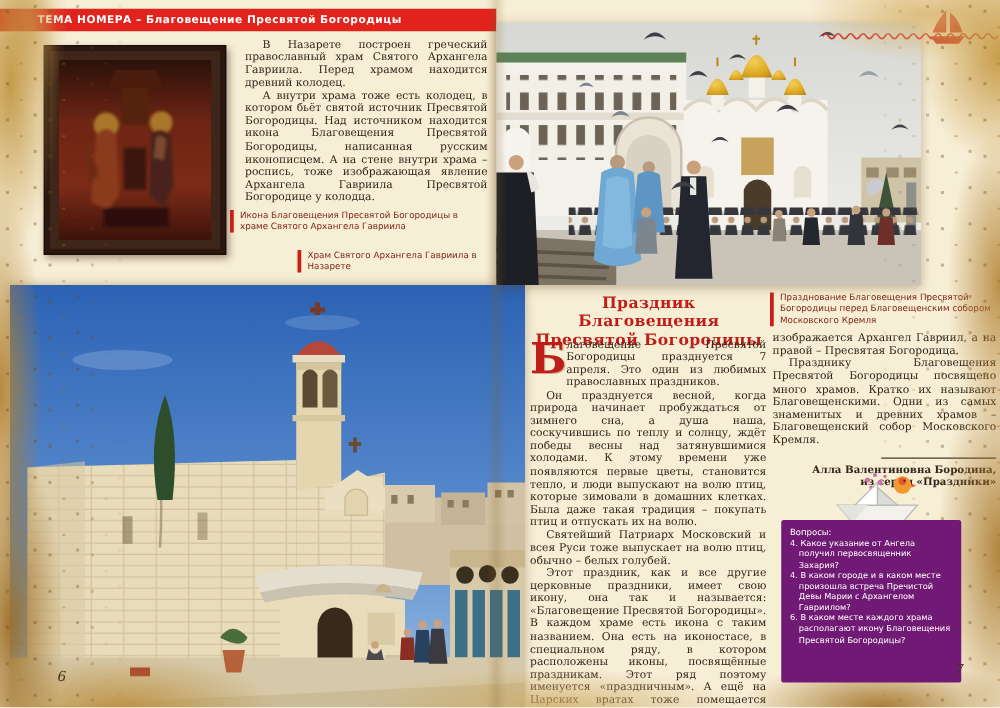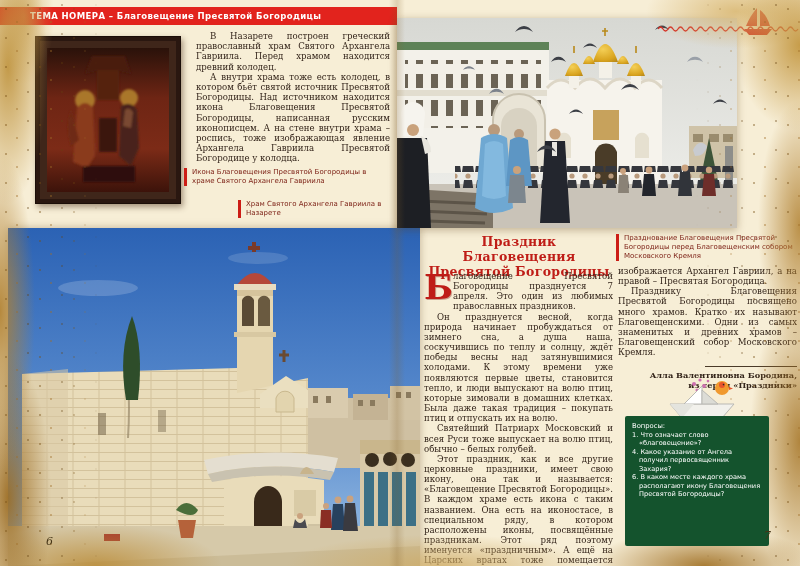--- a/index.html
+++ b/index.html
@@ -46,7 +46,7 @@
   .author .rule{width:92px;border-top:1px solid #4a3a28;margin:0 0 3px auto;}
   .author div.nm{font-weight:bold;font-size:8.2px;line-height:10px;color:#33241a;}
   
-  .qbox{position:absolute;left:625px;top:416px;width:144px;height:130px;background:#14532d;
+  .qbox{position:absolute;left:625px;top:416px;width:144px;height:130px;background:#701a75;
     border-radius:2px;padding:6px 6px 0 7px;box-sizing:border-box;z-index:6;
     font-family:"DejaVu Sans",sans-serif;color:#fff;}
   .qbox .qh{font-size:6.8px;line-height:8.6px;}

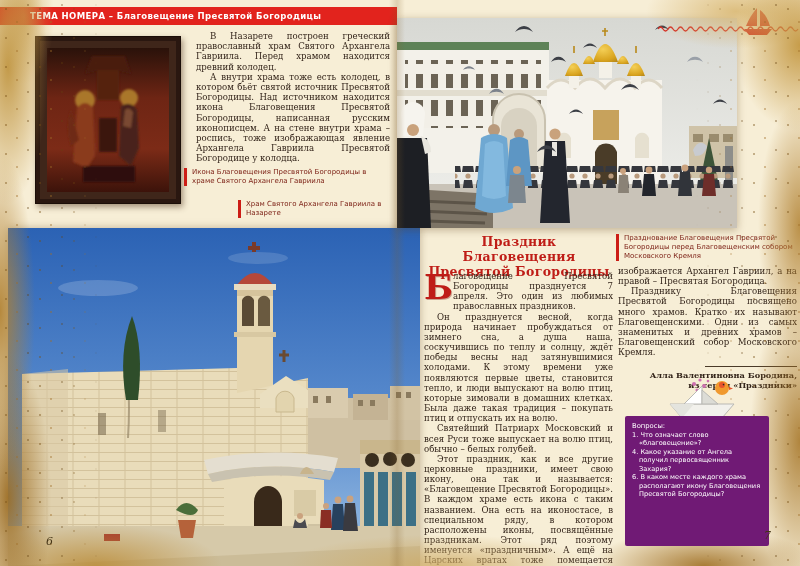--- a/index.html
+++ b/index.html
@@ -413,7 +413,6 @@
 
   <div class="qbox">
     <p class="qh">Вопросы:</p>
-    <p>1. Что означает слово «благовещение»?</p>
     <p>4. Какое указание от Ангела получил первосвященник Захария?</p>
     <p>6. В каком месте каждого храма располагают икону Благовещения Пресвятой Богородицы?</p>
 

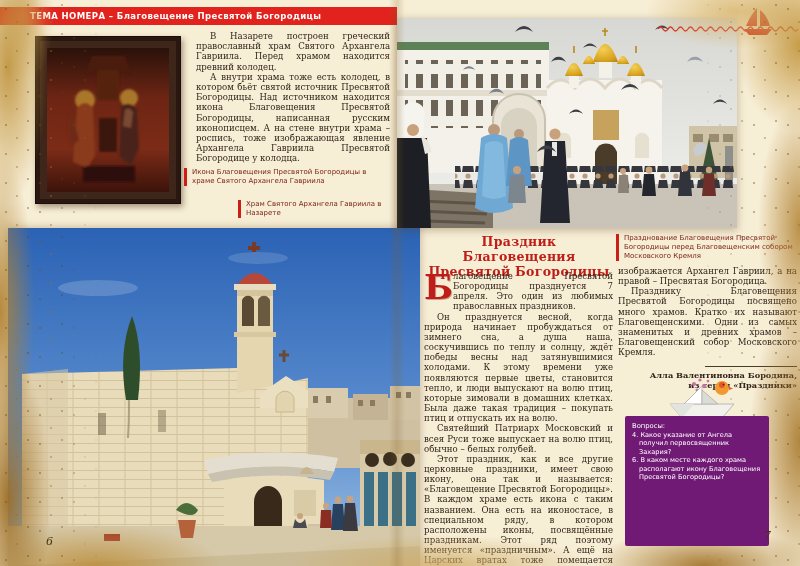--- a/index.html
+++ b/index.html
@@ -414,6 +414,7 @@
   <div class="qbox">
     <p class="qh">Вопросы:</p>
     <p>4. Какое указание от Ангела получил первосвященник Захария?</p>
+    <p>4. В каком городе и в каком месте произошла встреча Пречистой Девы Марии с Архангелом Гавриилом?</p>
     <p>6. В каком месте каждого храма располагают икону Благовещения Пресвятой Богородицы?</p>
 
   </div>

